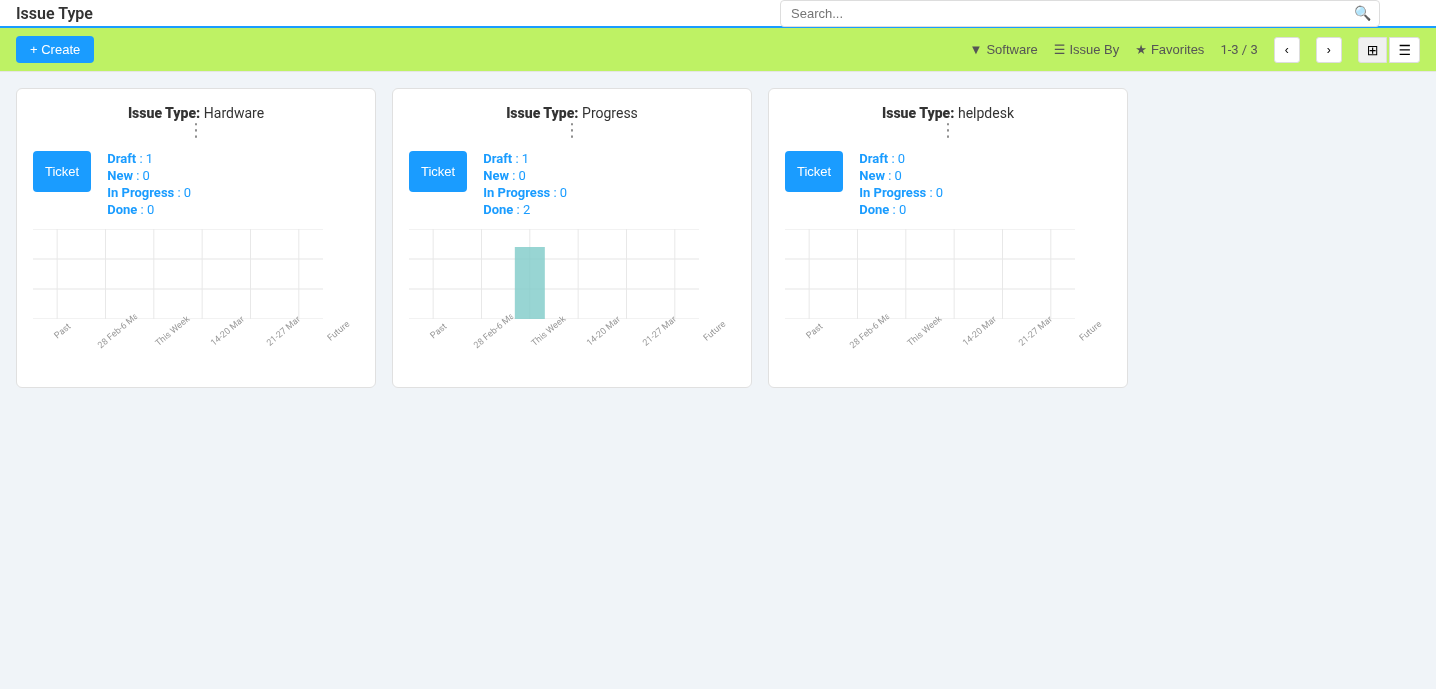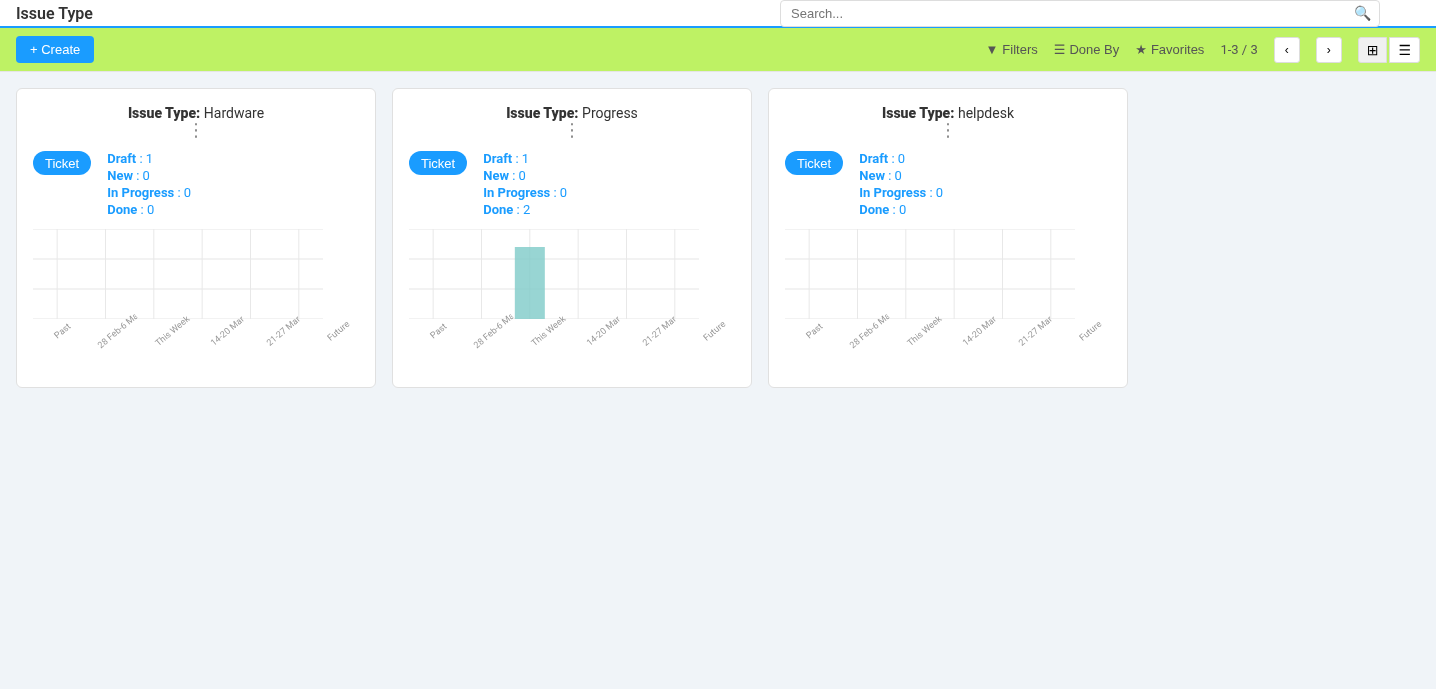--- a/index.html
+++ b/index.html
@@ -197,7 +197,7 @@
   <div class="toolbar-right">
     <button class="toolbar-btn">
       <span>▼</span>
-      <span>Filters</span>
+      <span>Software</span>
     </button>
     <button class="toolbar-btn">
       <span>☰</span>

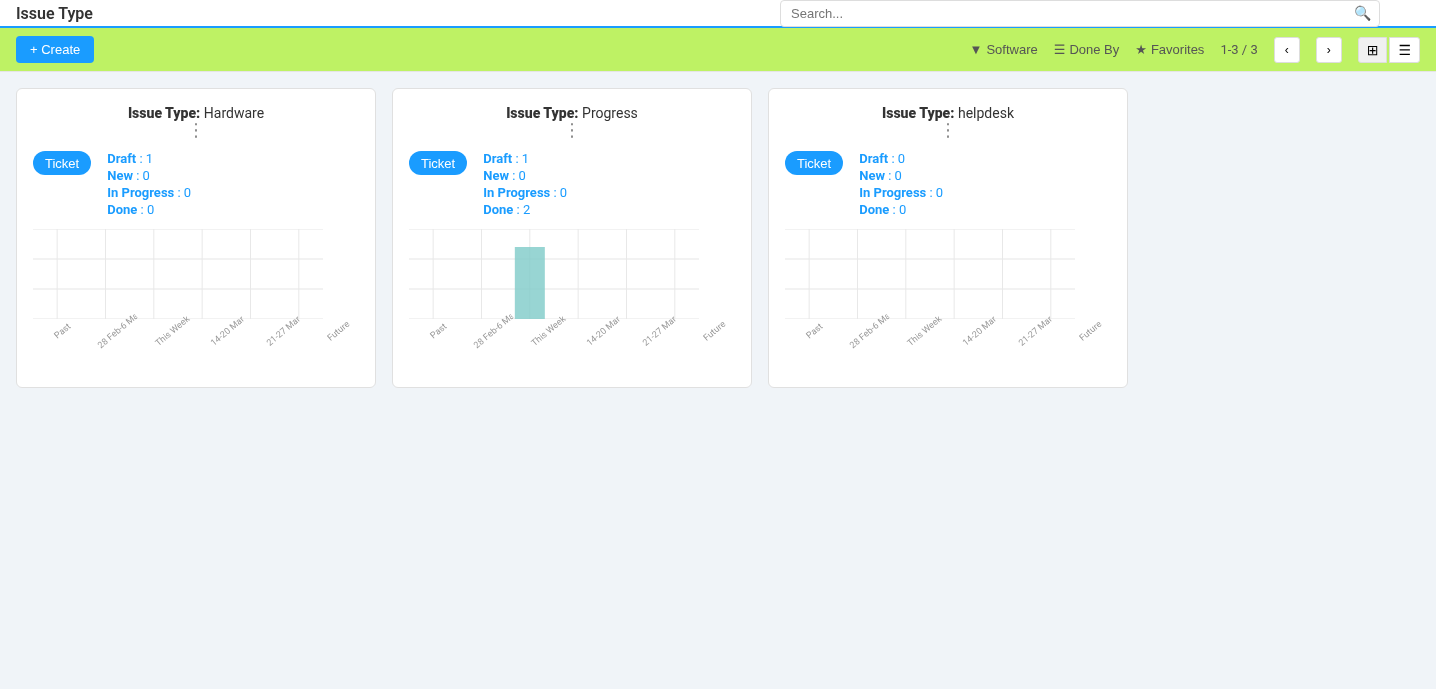--- a/index.html
+++ b/index.html
@@ -201,7 +201,7 @@
     </button>
     <button class="toolbar-btn">
       <span>☰</span>
-      <span>Done By</span>
+      <span>Issue By</span>
     </button>
     <button class="toolbar-btn">
       <span>★</span>

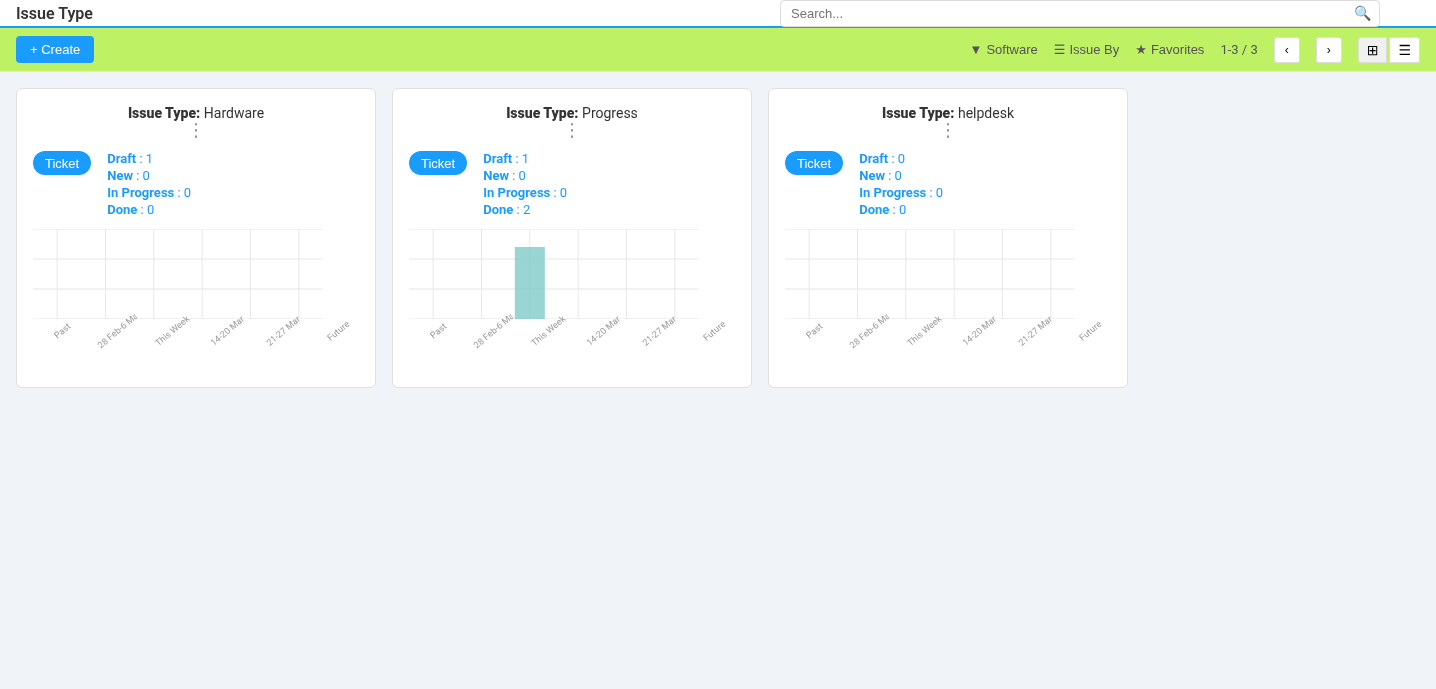--- a/index.html
+++ b/index.html
@@ -159,11 +159,11 @@
       background: #1a9cff;
       color: white;
       border: none;
-      border-radius: 12px;
+      border-radius: 4px;
       padding: 5px 12px;
       font-size: 13px;
       cursor: pointer;
-      height: 24px;
+      height: 41px;
       white-space: nowrap;
     }
     .stats {

